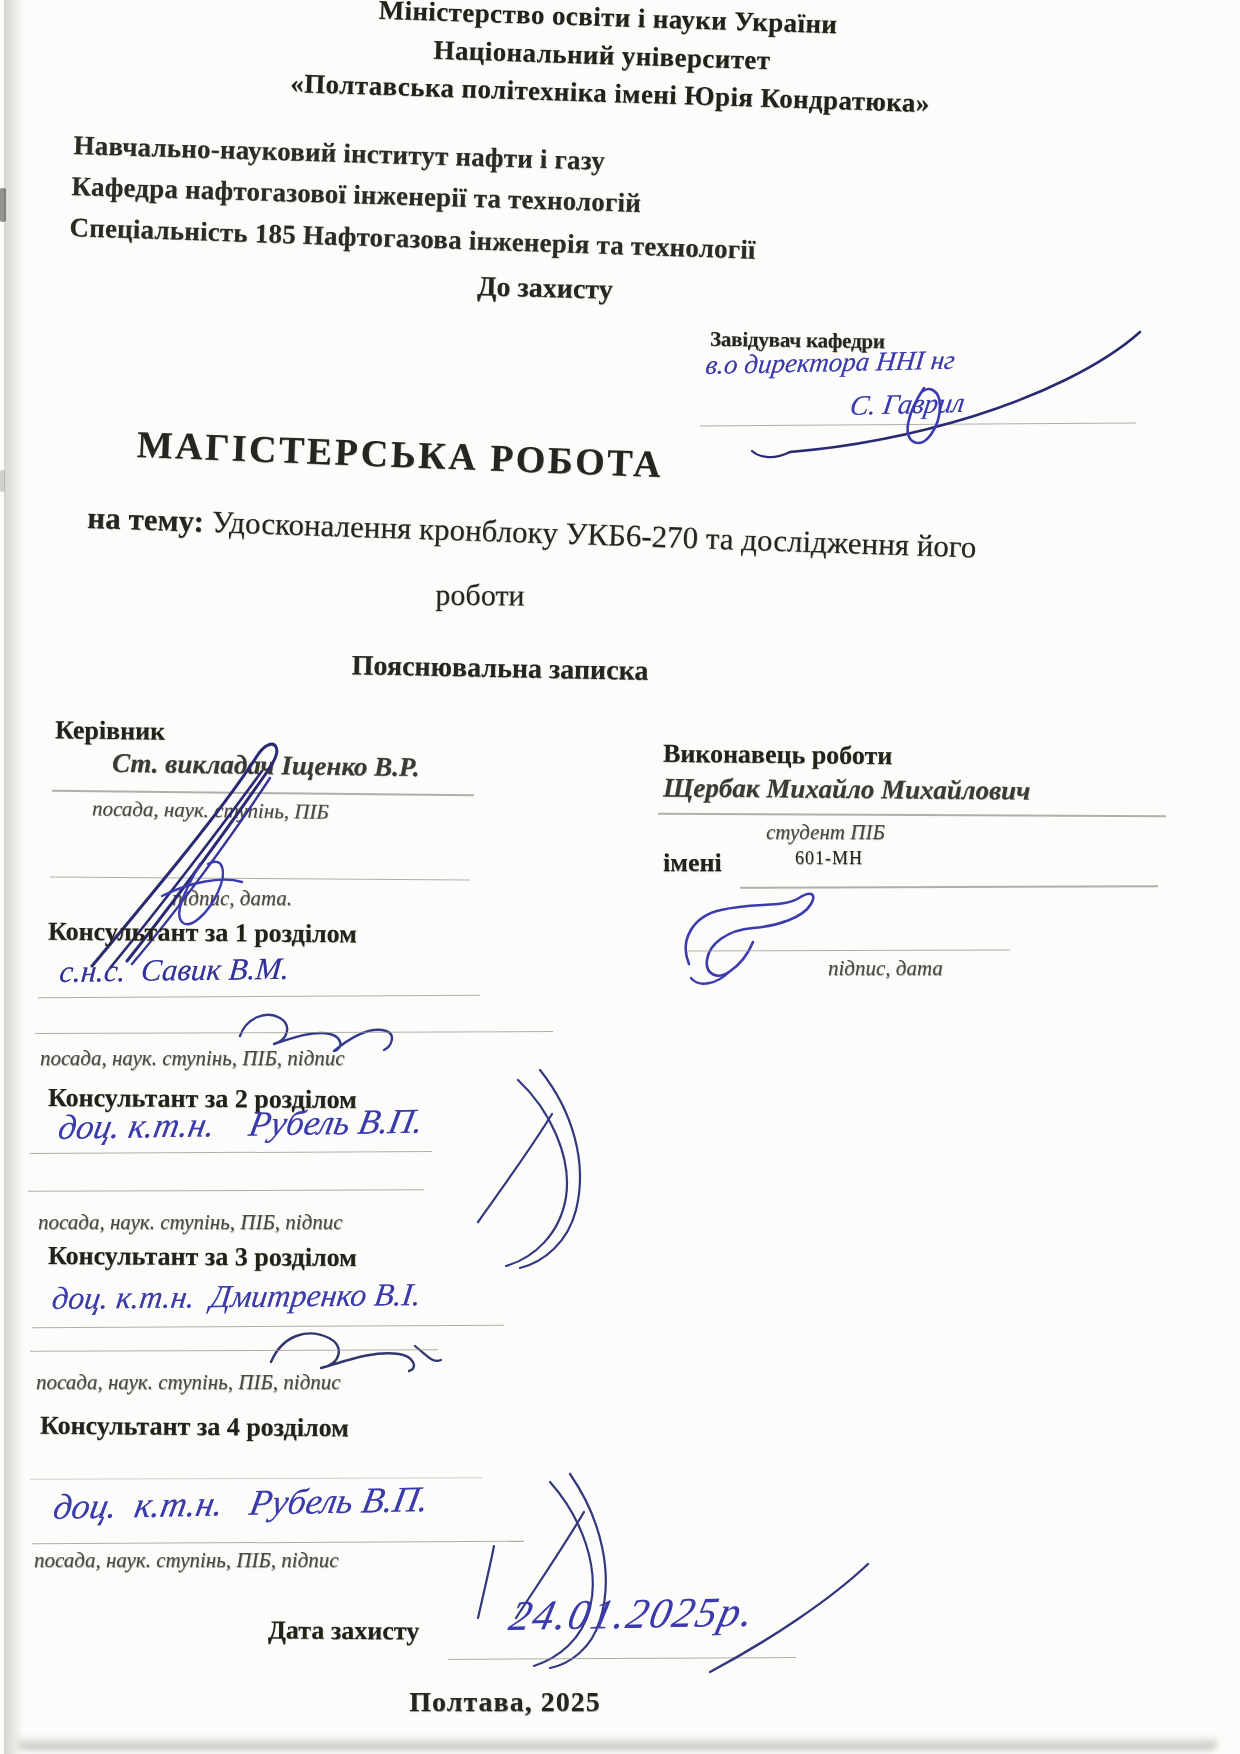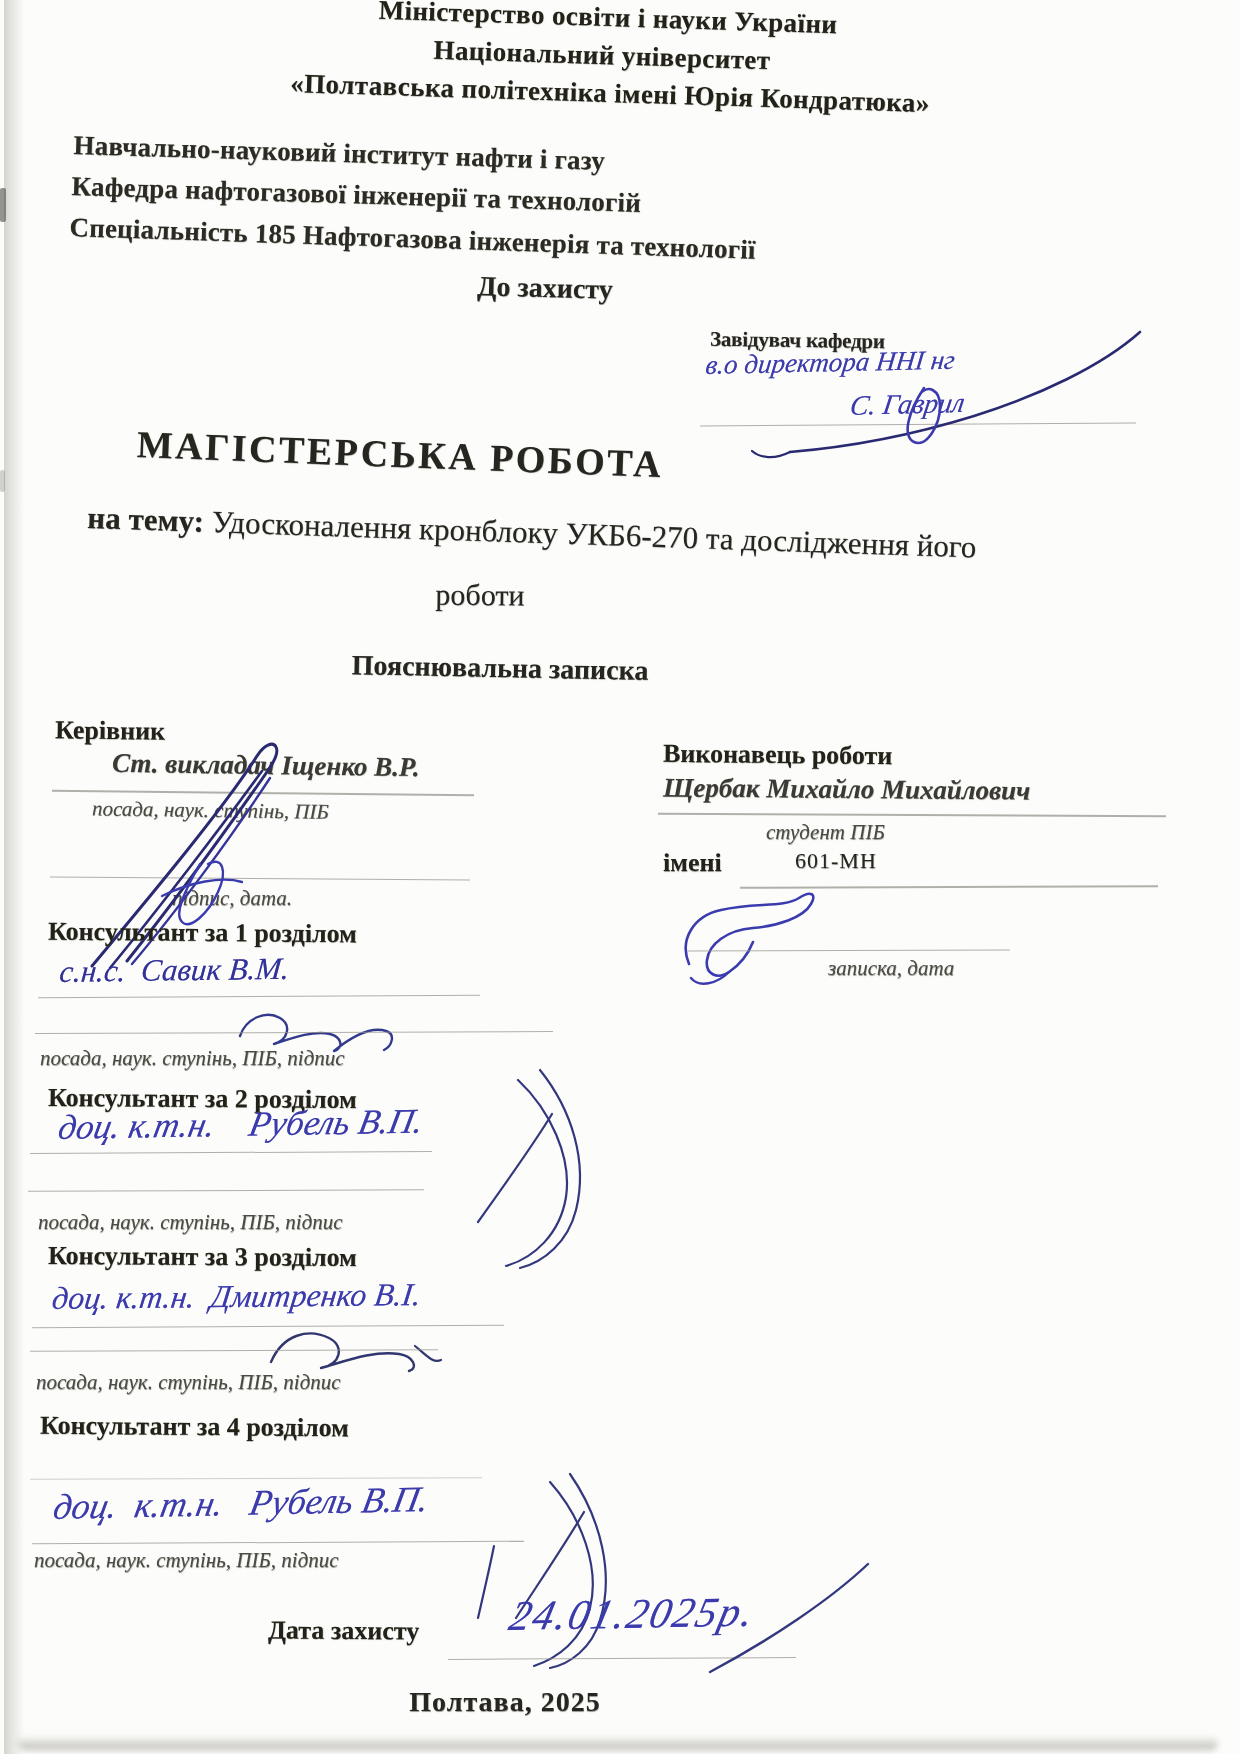--- a/index.html
+++ b/index.html
@@ -90,7 +90,7 @@
   <div class="rule" style="left:658px; top:814px; width:508px; transform:rotate(0.3deg);"></div>
   <div class="abs cap scan" style="left:766px; top:820px;">студент  ПІБ</div>
   <div class="abs lbl scan" style="left:663px; top:848px;">імені</div>
-  <div class="abs scan" style="left:795px; top:848px; font-size:22px; letter-spacing:1px;">601-МН</div>
+  <div class="abs scan" style="left:795px; top:848px; font-size:18px; letter-spacing:1px;">601-МН</div>
   <div class="rule" style="left:740px; top:886px; width:418px; transform:rotate(-0.2deg);"></div>
   <svg class="sig" style="left:665px; top:868px;" width="175" height="125" viewBox="0 0 175 125">
     <path d="M24,96 C14,72 28,48 56,42 C90,34 118,40 134,30 C146,22 152,26 146,36 C138,50 112,58 88,60 C62,62 44,76 42,92 C40,106 52,112 64,104 C76,96 84,84 88,74" stroke="#3b3bb0" stroke-width="2.6"></path>

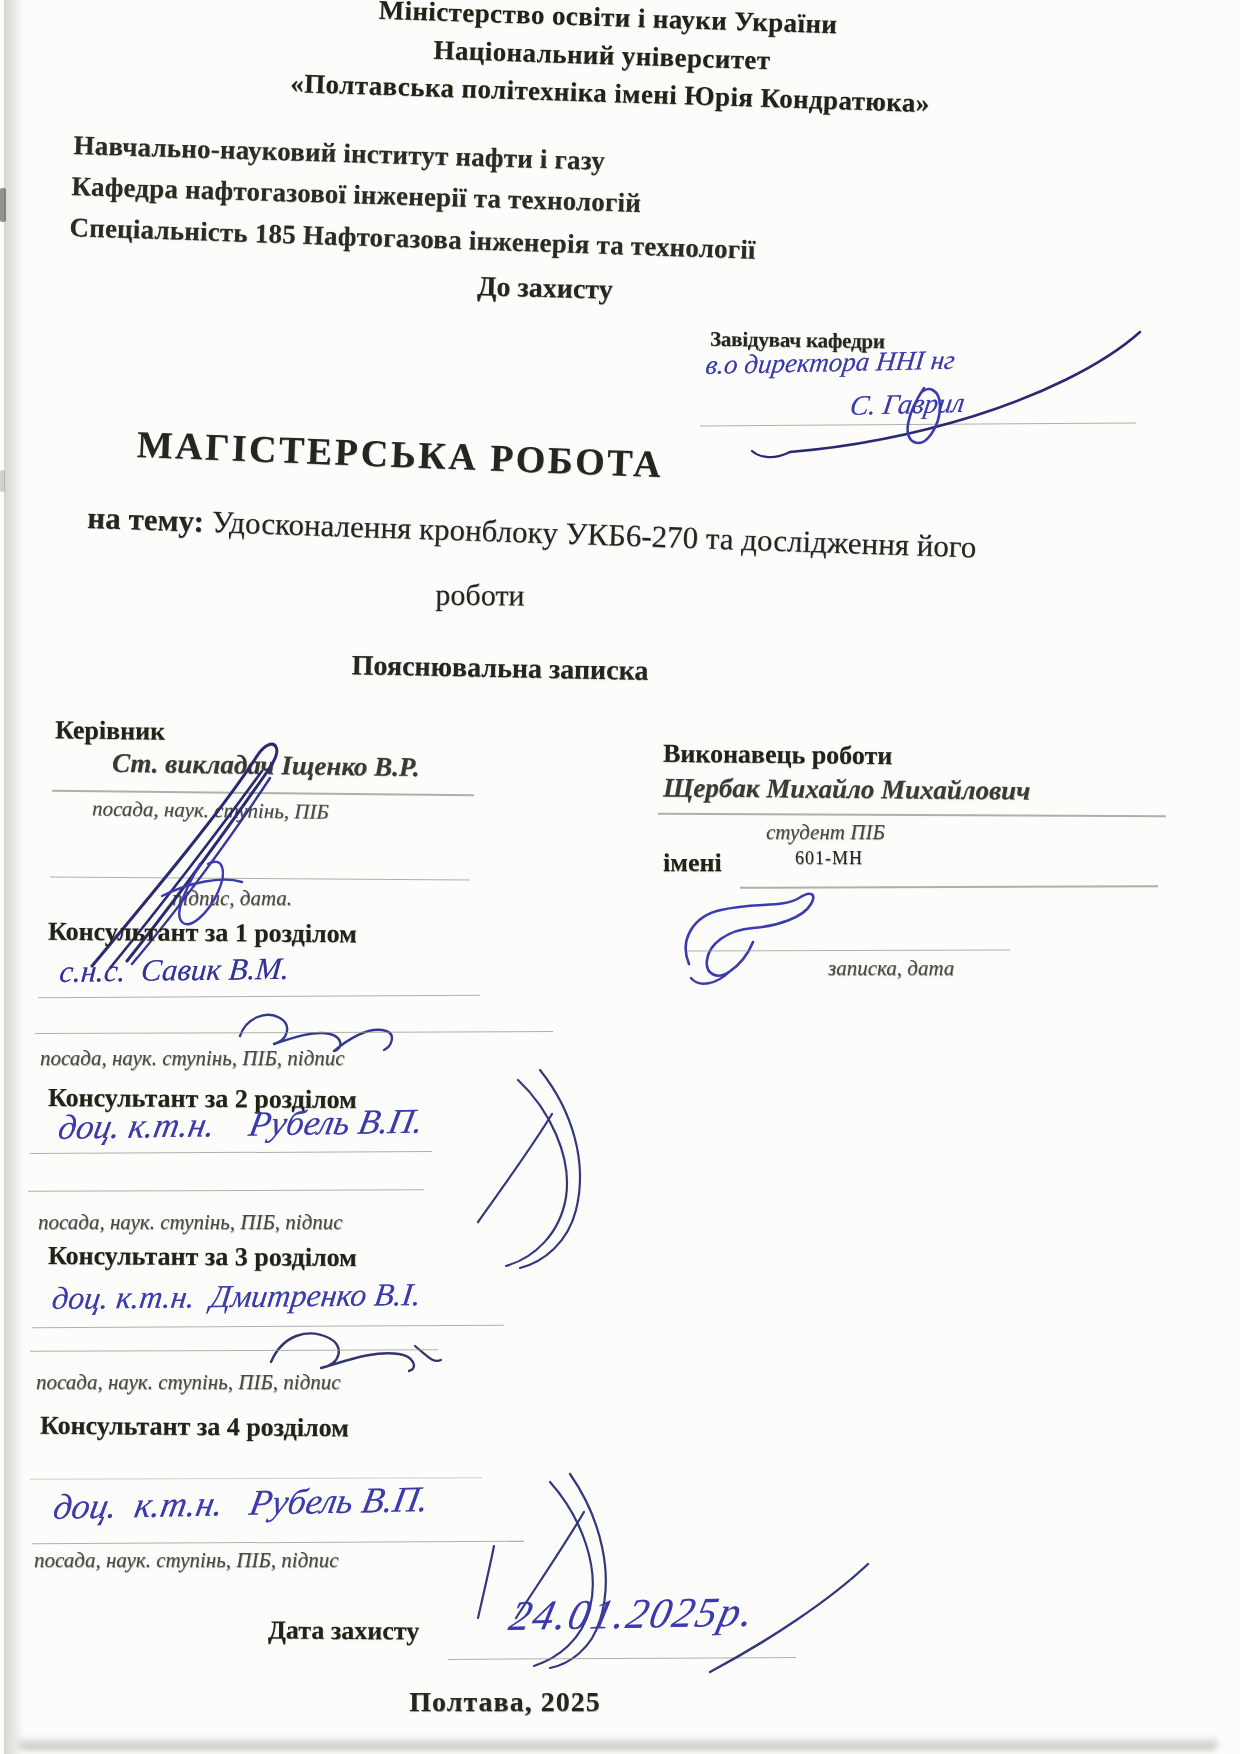--- a/index.html
+++ b/index.html
@@ -97,7 +97,7 @@
     <path d="M64,104 C52,116 34,120 26,110" stroke="#3b3bb0" stroke-width="2.4"></path>
   </svg>
   <div class="rule thin" style="left:688px; top:950px; width:322px; transform:rotate(-0.2deg);"></div>
-  <div class="abs cap scan" style="left:828px; top:956px;">записка, дата</div>
+  <div class="abs cap scan" style="left:828px; top:956px;">підпис, дата</div>
 
   <div class="abs lbl scan" style="left:48px; top:918px; transform:rotate(0.5deg);">Консультант за 1 розділом</div>
   <div class="abs hw hw-dark" style="left:58px; top:954px; font-size:31px; transform:rotate(-0.8deg) skewX(-6deg);">с.н.с.  Савик В.М.</div>

